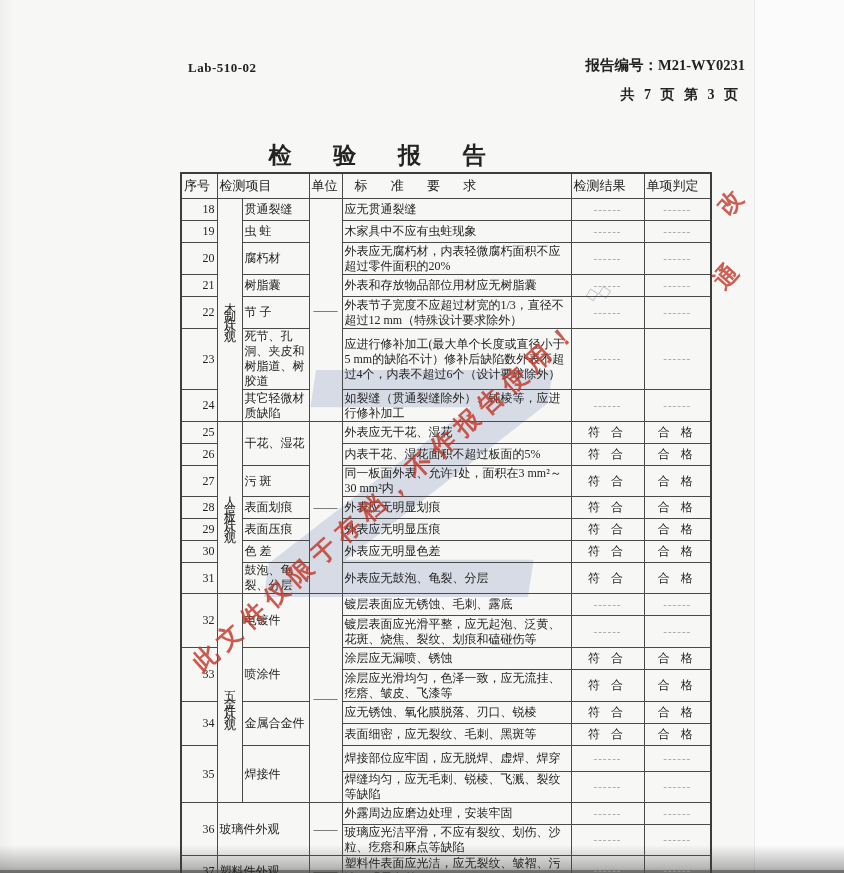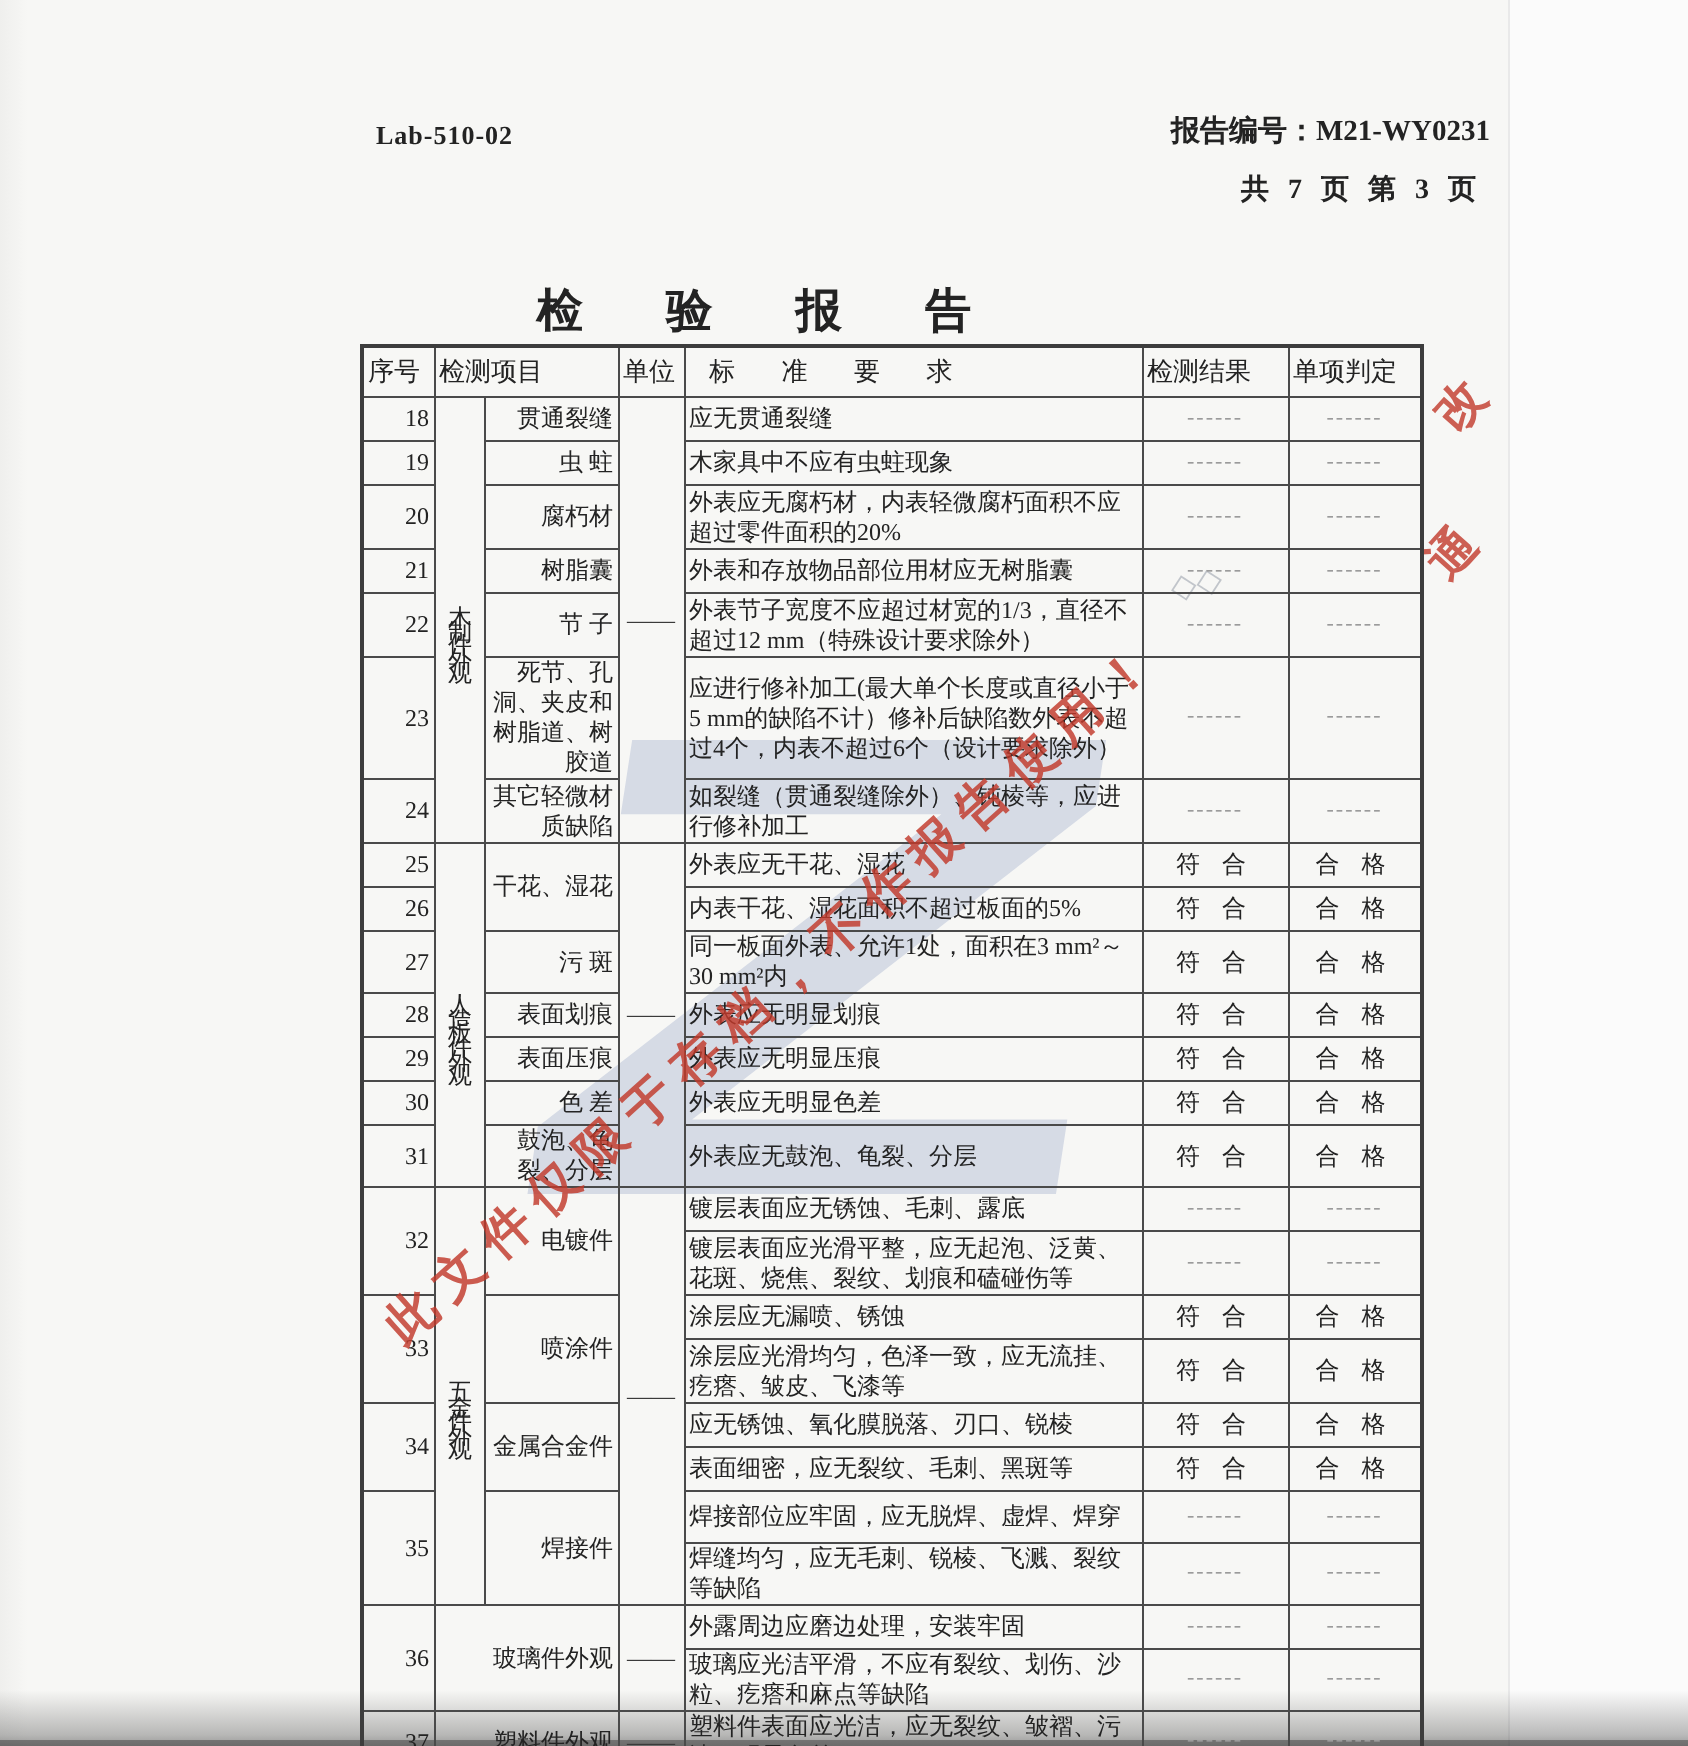--- a/index.html
+++ b/index.html
@@ -59,7 +59,7 @@
   td.c-seq{text-align:right;}
   td.c-grp{text-align:center;vertical-align:middle;
     writing-mode:vertical-lr;text-orientation:upright;letter-spacing:7px;padding:6px 0;}
-  td.c-item{text-align:right;}
+  td.c-item{text-align:left;}
   td.c-unit{text-align:center;color:#3a3a3a;}
   td.c-std{text-align:left;padding:1px 5px;}
   td.c-res,td.c-jud{text-align:center;letter-spacing:4px;}

